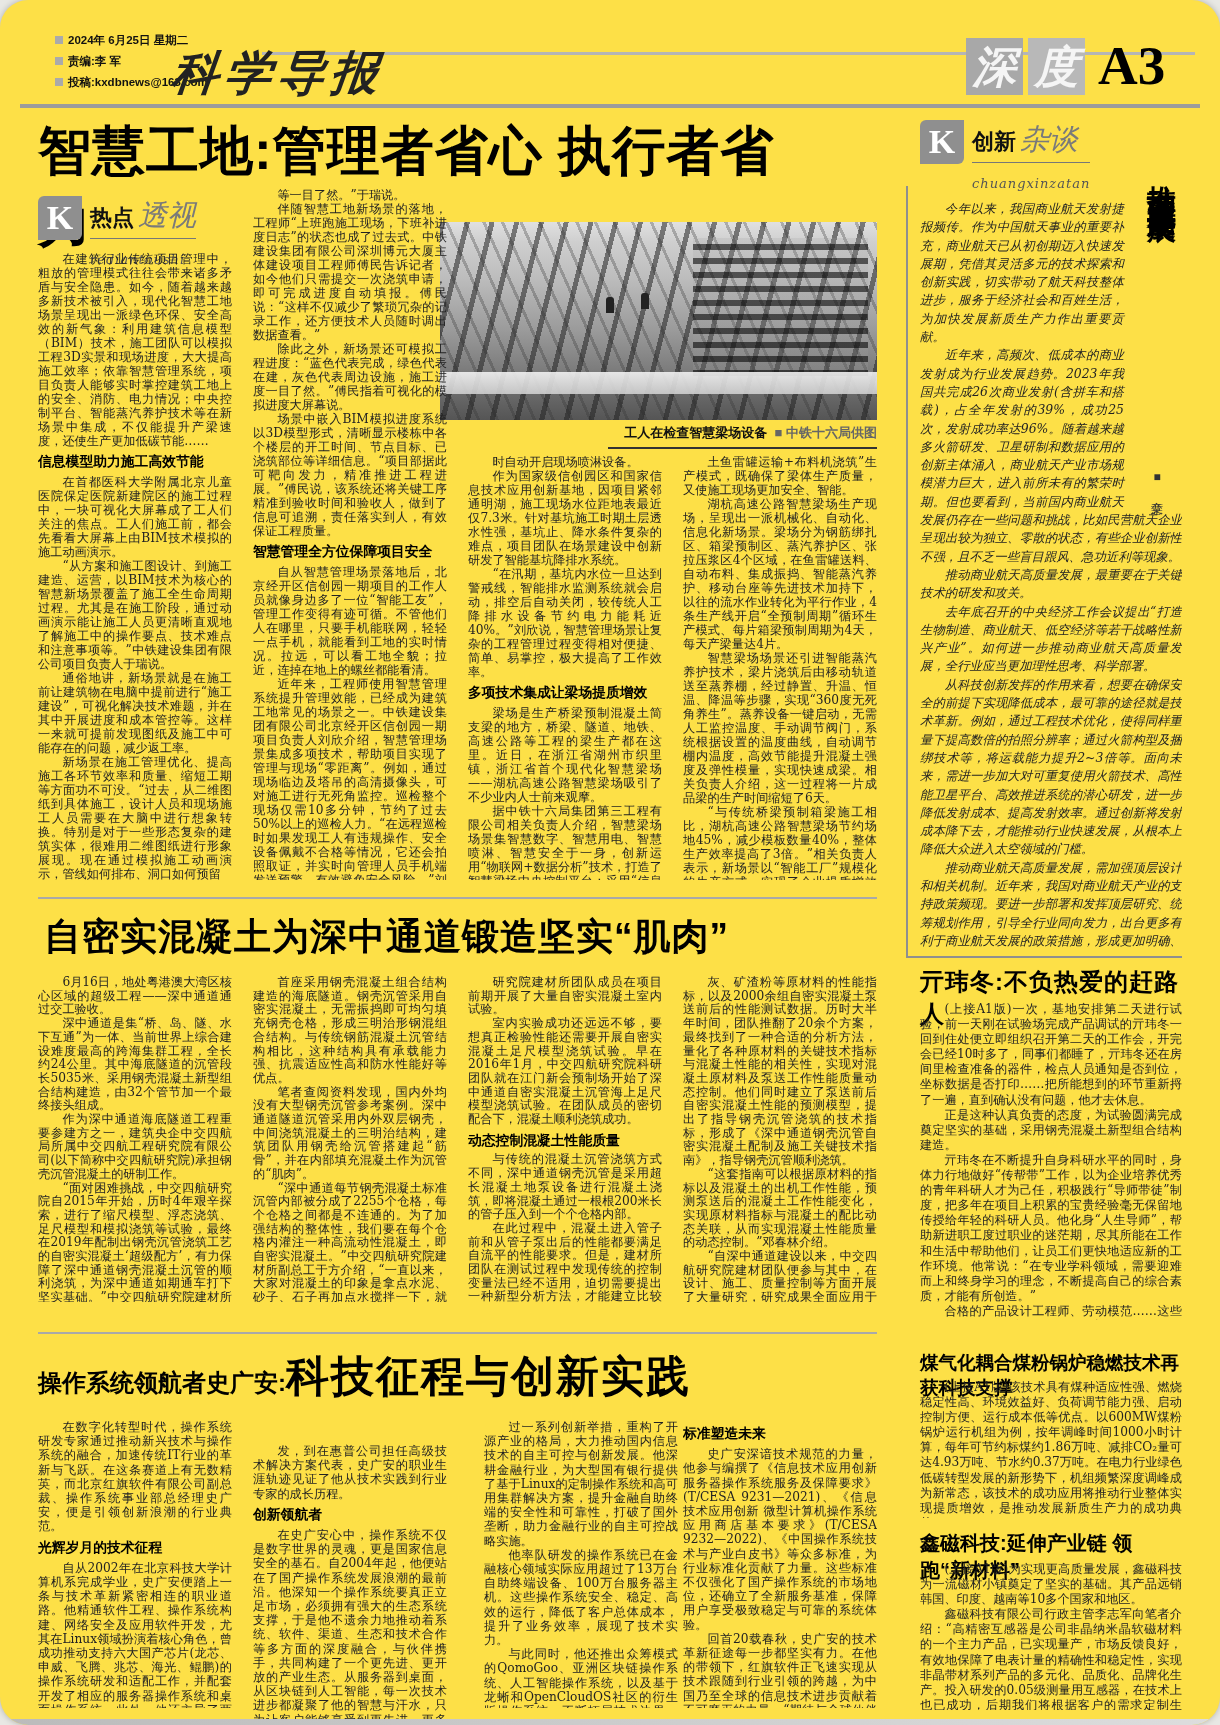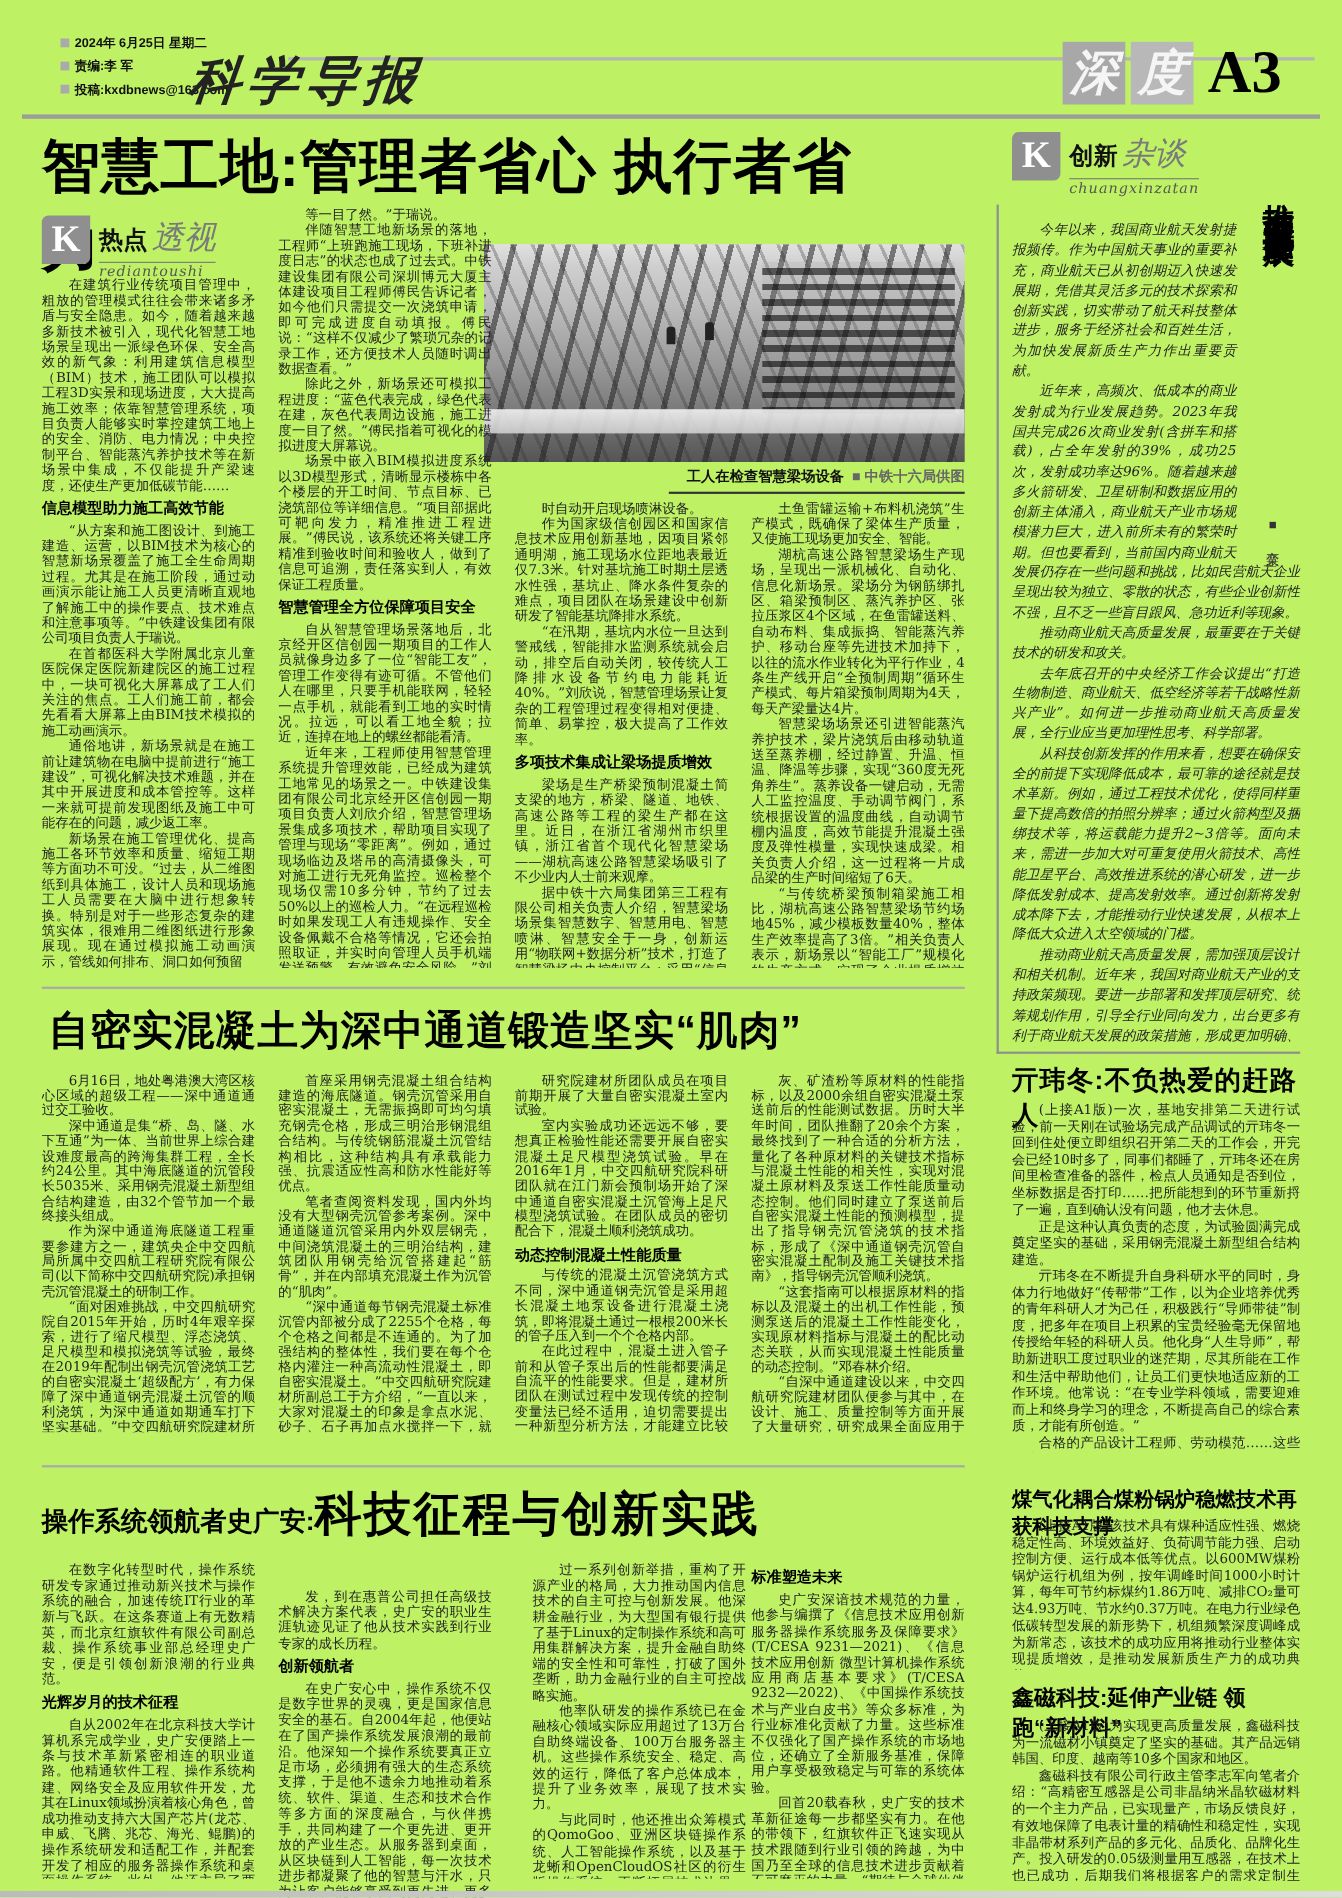--- a/index.html
+++ b/index.html
@@ -3,9 +3,9 @@
 <meta charset="utf-8">
 <style>
   html,body{margin:0;padding:0;background:#e8e8e4;}
-  .page{position:relative;width:1220px;height:1725px;background:#bef264;margin:0 auto;
+  .page{position:relative;width:1220px;height:1725px;background:#fde047;margin:0 auto;
         font-family:"DejaVu Serif","Liberation Serif",serif;color:#1c1c1c;overflow:hidden;
-        box-shadow:0 0 6px rgba(0,0,0,.25);}
+        box-shadow:0 0 6px rgba(0,0,0,.25);border-radius:28px;}
   
   .hdr-info{position:absolute;left:55px;top:30px;font-family:"Liberation Sans",sans-serif;
             font-size:11.5px;color:#111;line-height:21px;font-weight:bold;}

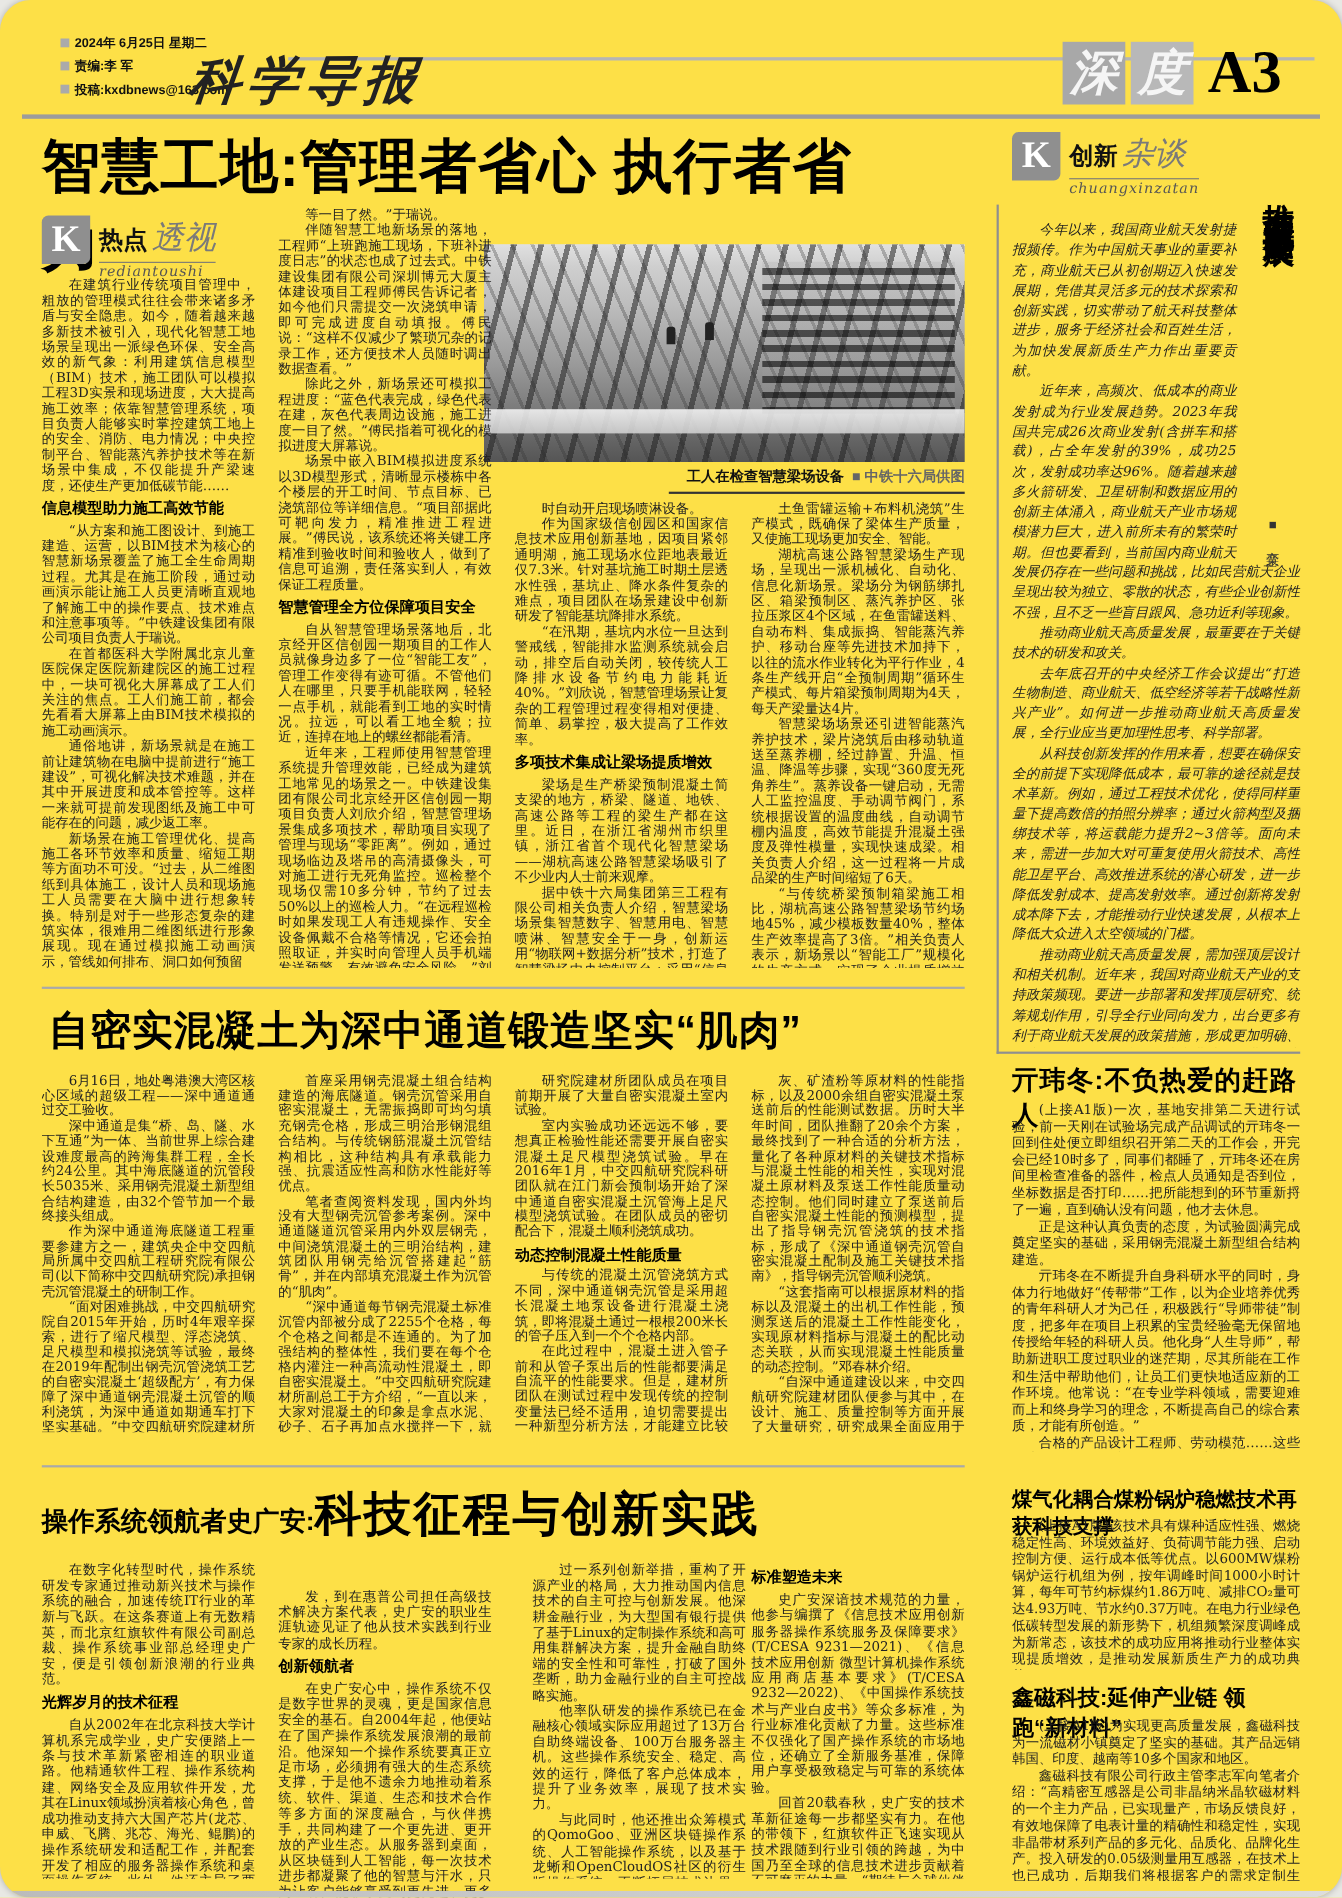--- a/index.html
+++ b/index.html
@@ -25,7 +25,7 @@
   .badge .t1{font-family:"Liberation Sans",sans-serif;font-weight:bold;font-size:22px;color:#111;display:inline-block;}
   .badge .t2{font-family:"DejaVu Serif",serif;font-style:italic;font-size:29px;color:#7a7a7a;display:inline-block;margin-left:4px;}
   .badge .py{font-family:"DejaVu Serif",serif;font-style:italic;font-size:13px;color:#555;
-             border-top:1.5px solid #777;margin-top:2px;padding-top:1px;letter-spacing:1px;}
+             border-top:1.5px solid #777;margin-top:2px;padding-top:13px;letter-spacing:1px;}
   
   .lead-headline{position:absolute;left:38px;top:116px;width:790px;font-family:"Liberation Sans",sans-serif;
                  font-weight:bold;font-size:53px;letter-spacing:1px;color:#000;}

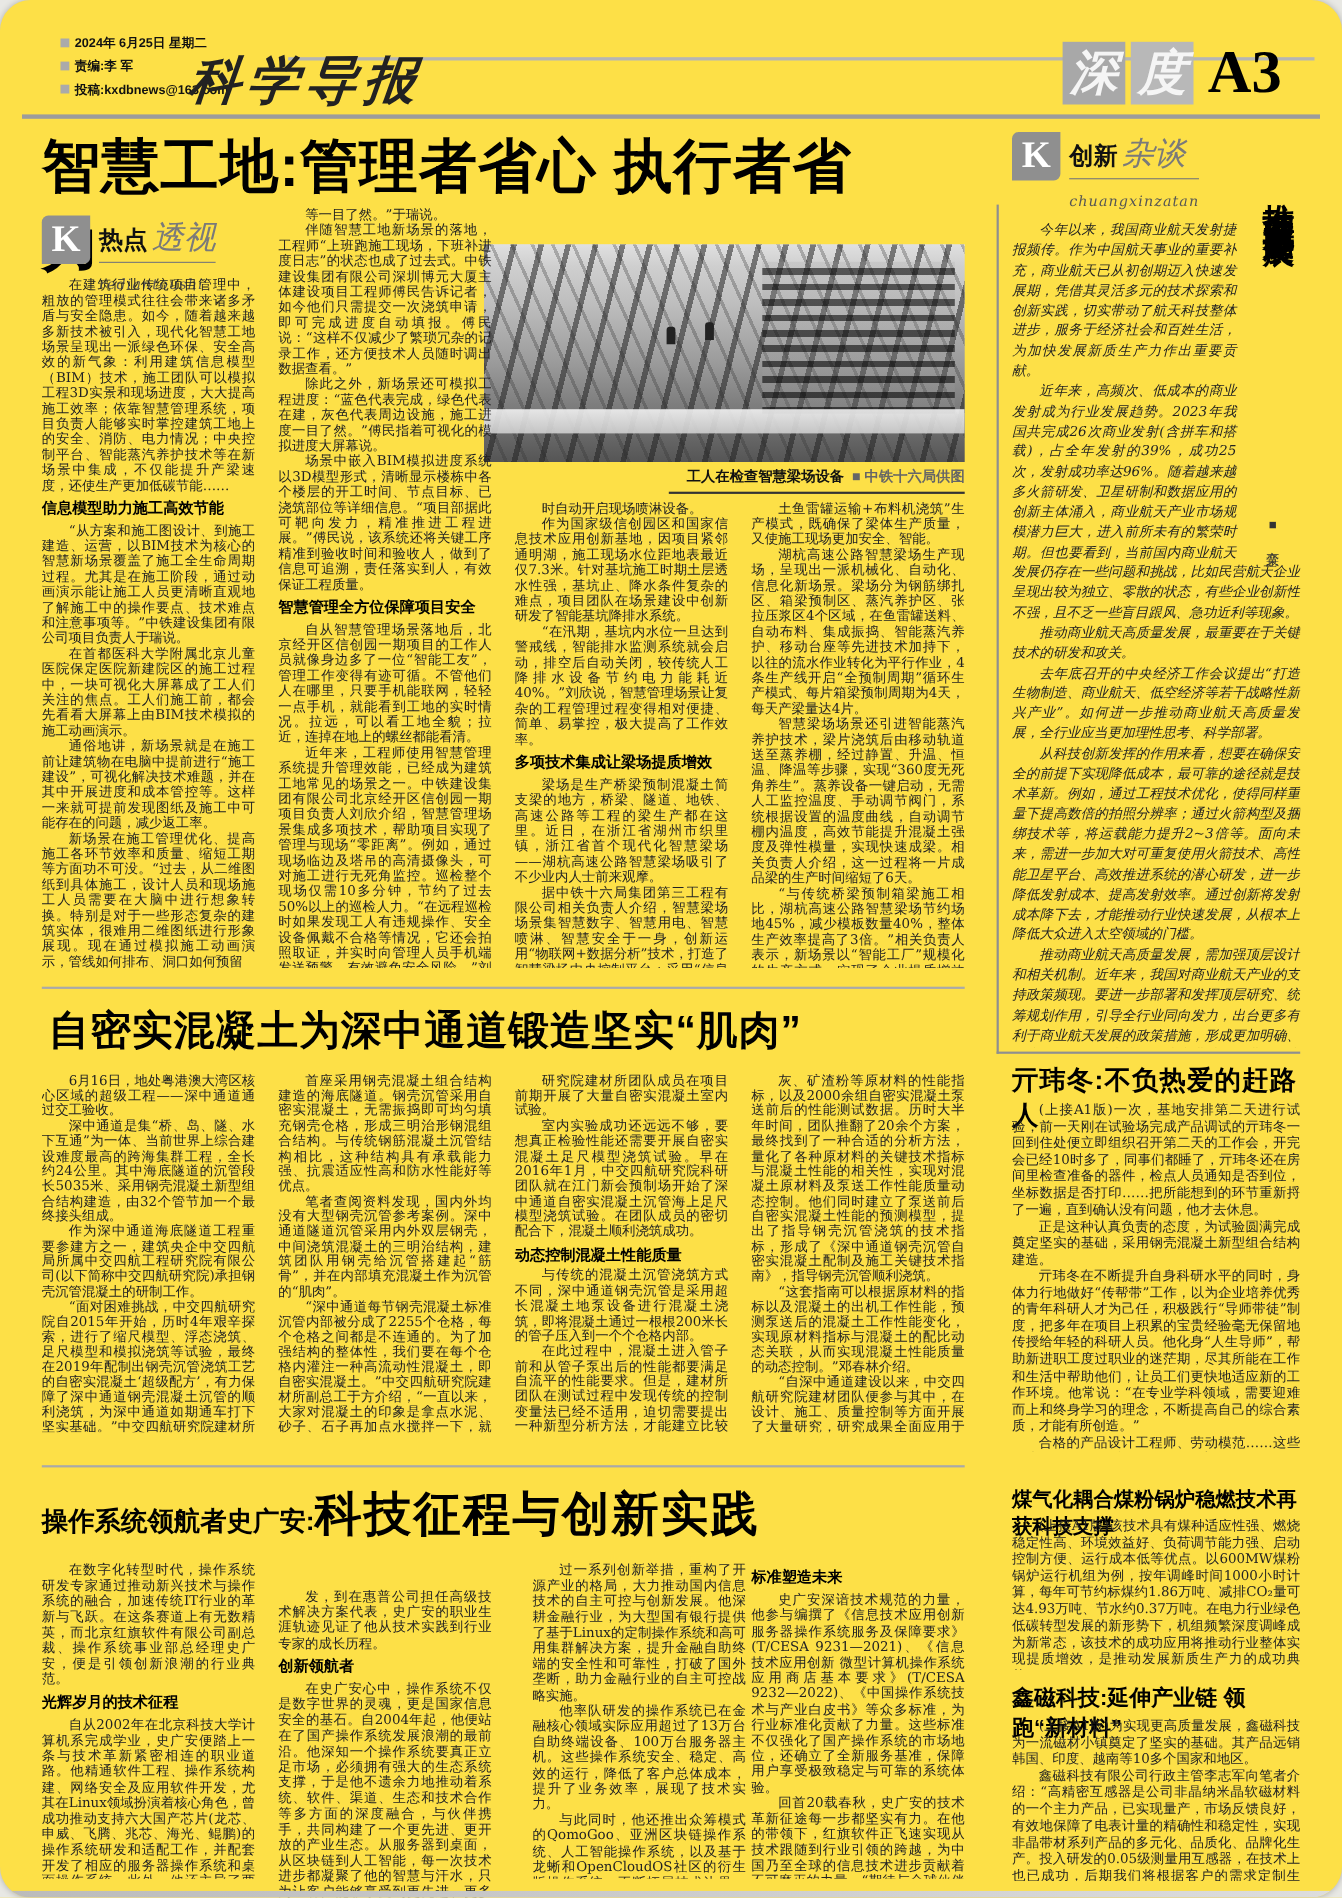--- a/index.html
+++ b/index.html
@@ -122,8 +122,8 @@
   <div class="col" style="left:38px;top:252px;height:628px;">
       <div class="nb-p">在建筑行业传统项目管理中，粗放的管理模式往往会带来诸多矛盾与安全隐患。如今，随着越来越多新技术被引入，现代化智慧工地场景呈现出一派绿色环保、安全高效的新气象：利用建筑信息模型（BIM）技术，施工团队可以模拟工程3D实景和现场进度，大大提高施工效率；依靠智慧管理系统，项目负责人能够实时掌控建筑工地上的安全、消防、电力情况；中央控制平台、智能蒸汽养护技术等在新场景中集成，不仅能提升产梁速度，还使生产更加低碳节能……</div>
       <div class="nb-h">信息模型助力施工高效节能</div>
+      <div class="nb-p">在首都医科大学附属北京儿童医院保定医院新建院区的施工过程中，一块可视化大屏幕成了工人们关注的焦点。工人们施工前，都会先看看大屏幕上由BIM技术模拟的施工动画演示。</div>
       <div class="nb-p">“从方案和施工图设计、到施工建造、运营，以BIM技术为核心的智慧新场景覆盖了施工全生命周期过程。尤其是在施工阶段，通过动画演示能让施工人员更清晰直观地了解施工中的操作要点、技术难点和注意事项等。”中铁建设集团有限公司项目负责人于瑞说。</div>
-      <div class="nb-p">在首都医科大学附属北京儿童医院保定医院新建院区的施工过程中，一块可视化大屏幕成了工人们关注的焦点。工人们施工前，都会先看看大屏幕上由BIM技术模拟的施工动画演示。</div>
       <div class="nb-p">通俗地讲，新场景就是在施工前让建筑物在电脑中提前进行“施工建设”，可视化解决技术难题，并在其中开展进度和成本管控等。这样一来就可提前发现图纸及施工中可能存在的问题，减少返工率。</div>
       <div class="nb-p">新场景在施工管理优化、提高施工各环节效率和质量、缩短工期等方面功不可没。“过去，从二维图纸到具体施工，设计人员和现场施工人员需要在大脑中进行想象转换。特别是对于一些形态复杂的建筑实体，很难用二维图纸进行形象展现。现在通过模拟施工动画演示，管线如何排布、洞口如何预留</div>
     </div>

